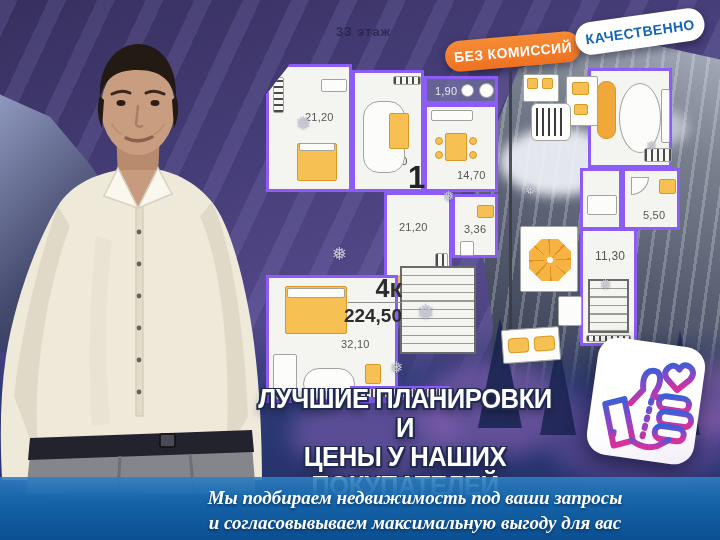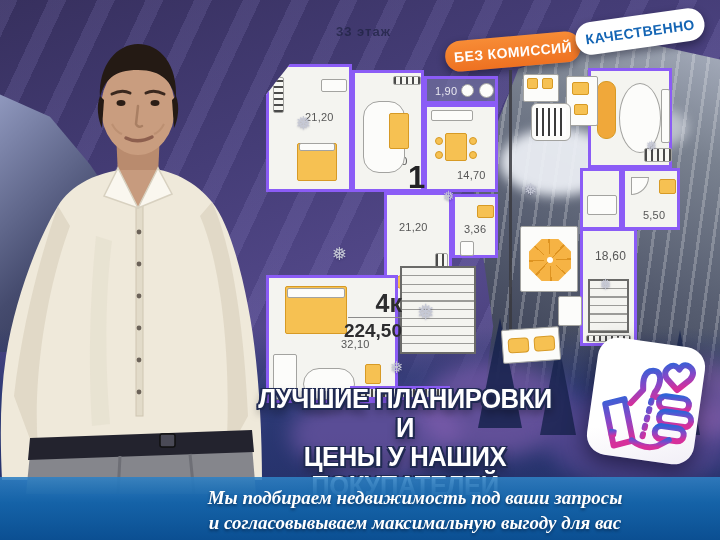--- a/index.html
+++ b/index.html
@@ -219,7 +219,7 @@
   </div>
 
   <div class="room" style="left:580px;top:228px;width:57px;height:118px">
-    <div class="lbl" style="left:12px;top:18px;font-size:12px">18,60</div>
+    <div class="lbl" style="left:12px;top:18px;font-size:12px">11,30</div>
     <div class="stairs" style="left:5px;top:48px;width:41px;height:54px"></div>
     <div class="furn-w stripe-v" style="left:3px;top:104px;width:45px;height:7px"></div>
   </div>

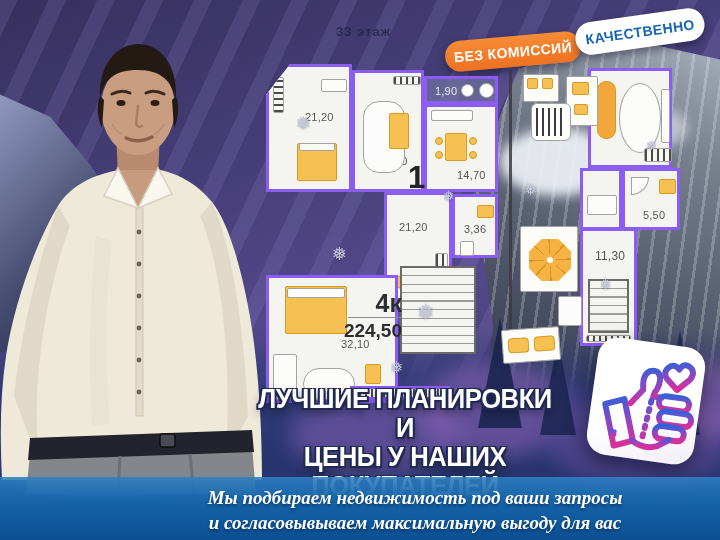--- a/index.html
+++ b/index.html
@@ -46,7 +46,7 @@
      background:repeating-linear-gradient(180deg,#f4f4f0 0 7px,#9b9b98 7px 8.5px);}
   .flake{position:absolute;color:#c6c9d6;text-shadow:0 1px 2px rgba(30,30,70,.35);
      font-family:"DejaVu Sans",sans-serif;}
-  .unitbox{left:340px;top:276px;width:62px;text-align:right;color:#2d2d2f;margin-top:15px;}
+  .unitbox{left:340px;top:276px;width:62px;text-align:right;color:#2d2d2f;}
   .unitbox .u1{font-size:25px;font-weight:700;line-height:24px;}
   .unitbox hr{border:none;border-top:1.5px solid #8b8b8b;margin:2px 0 2px 8px;}
   .unitbox .u2{font-size:19px;font-weight:700;}

